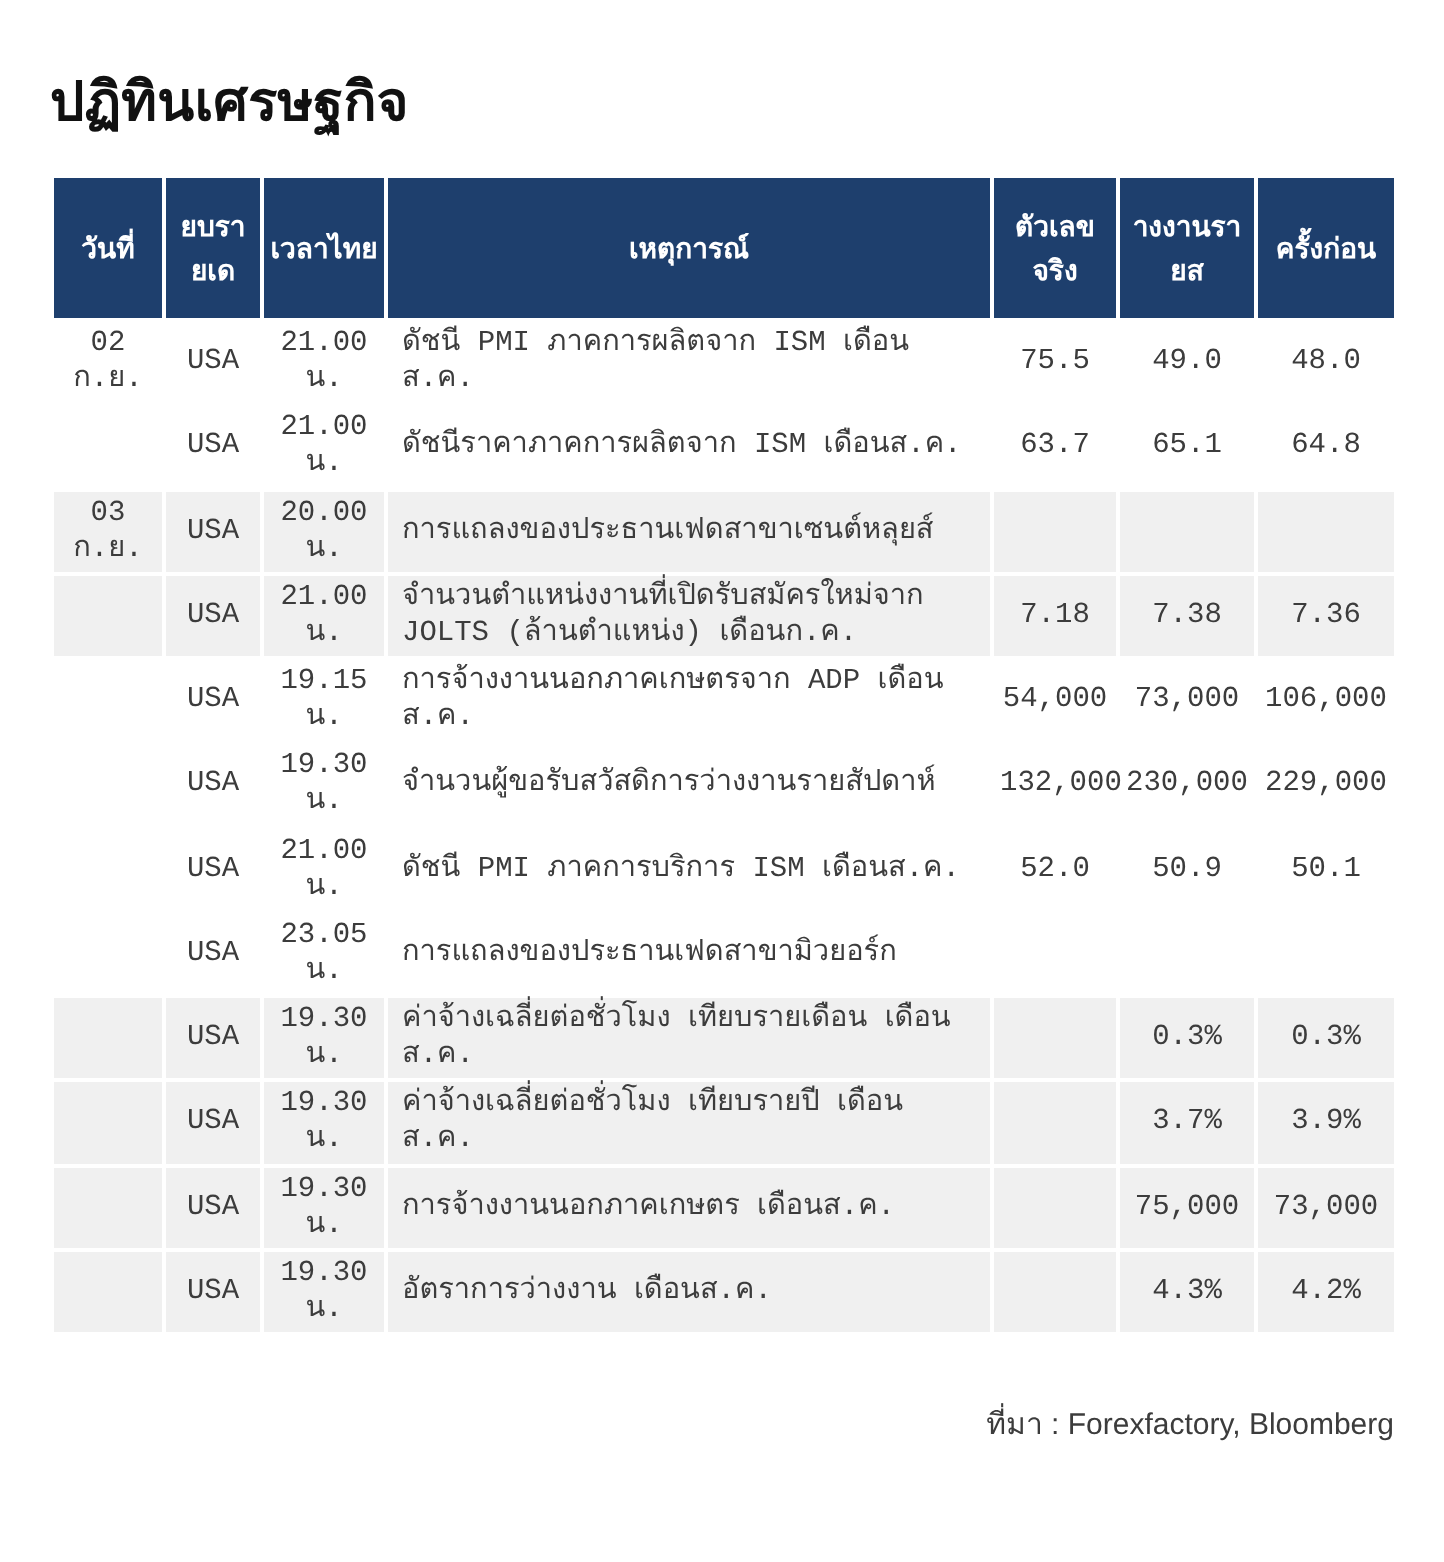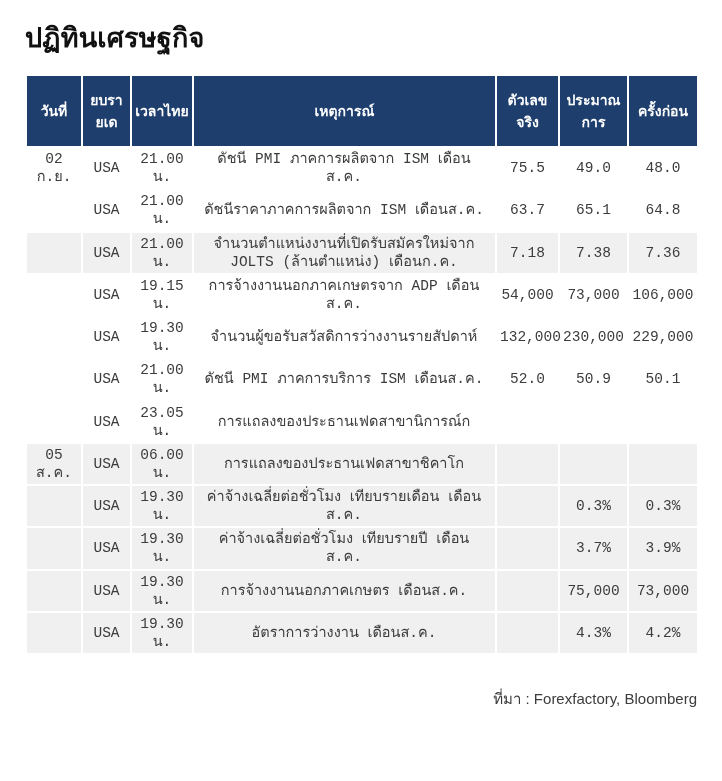--- a/index.html
+++ b/index.html
@@ -17,6 +17,7 @@
     color: var(--title-text, #111111);
     margin-bottom: 15px;
     letter-spacing: 0.2px;
+    margin-top: 13px;
   }
   table.calendar {
     width: 672px;

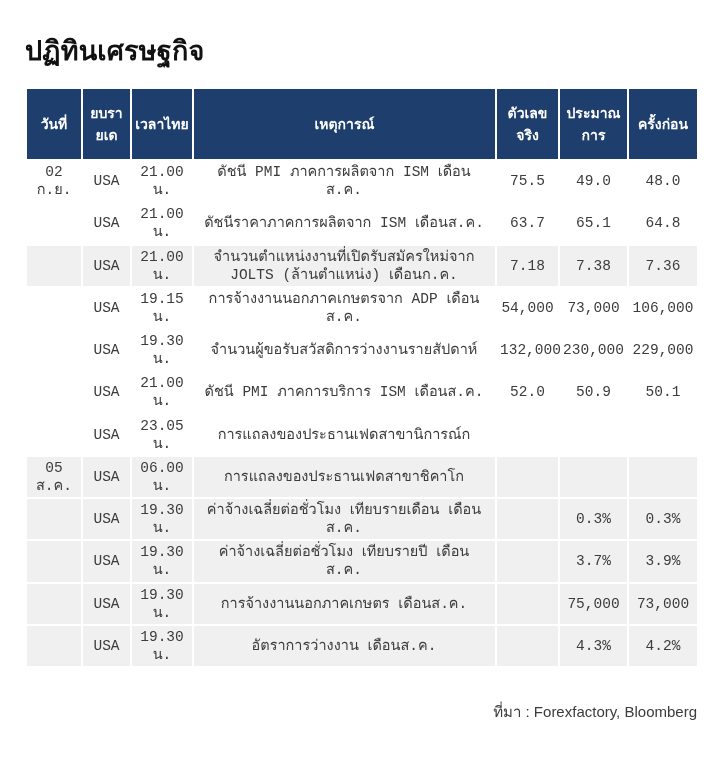--- a/index.html
+++ b/index.html
@@ -85,7 +85,7 @@
         <th>เวลาไทย</th>
         <th>เหตุการณ์</th>
         <th>ตัวเลขจริง</th>
-        <th>ประมาณการ</th>
+        <th>างงานรายส</th>
         <th>ครั้งก่อน</th>
       </tr>
     </thead>

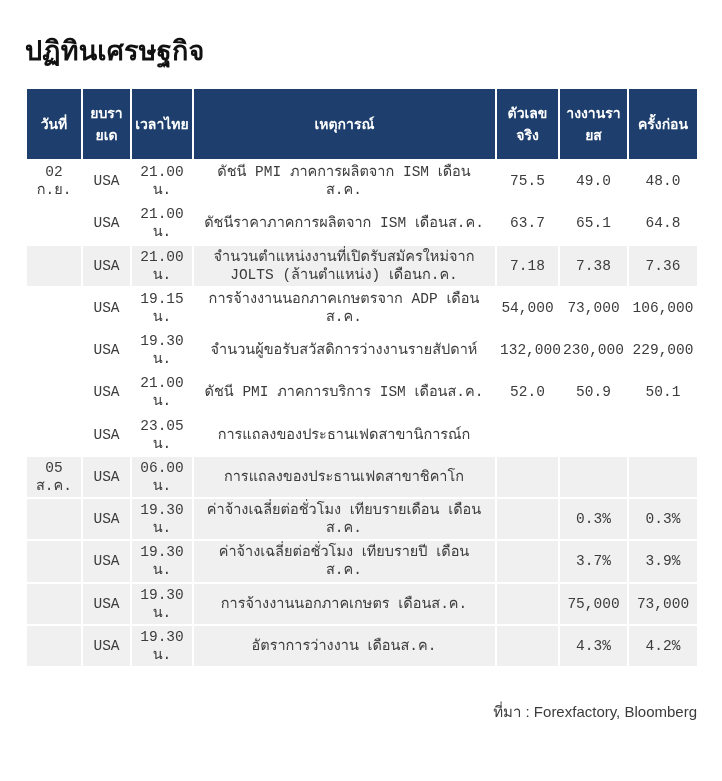--- a/index.html
+++ b/index.html
@@ -45,7 +45,7 @@
     line-height: 1.25;
   }
   tbody tr.stripe td { background: var(--stripe-bg, #f0f0f0); }
-  td.col-event { text-align: center; padding-left: 7px; padding-right: 8px; }
+  td.col-event { text-align: left; padding-left: 7px; padding-right: 8px; }
   .col-w-date { width: 56px; }
   .col-w-country { width: 49px; }
   .col-w-time { width: 62px; }

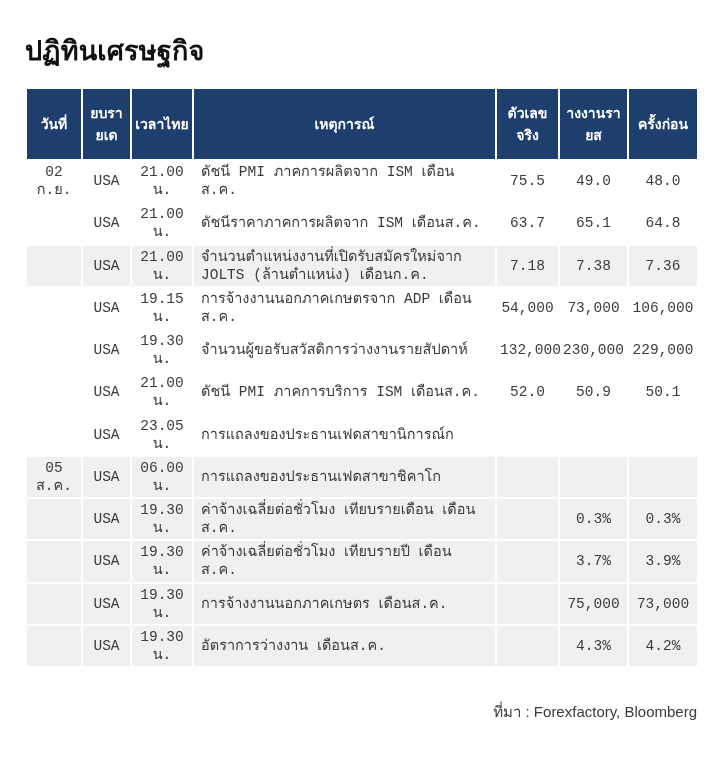--- a/index.html
+++ b/index.html
@@ -109,6 +109,15 @@
           <td class="col-num">64.8</td>
         </tr>
         <tr class="stripe">
+          <td class="col-date">03 ก.ย.</td>
+          <td class="col-country">USA</td>
+          <td class="col-time">20.00 น.</td>
+          <td class="col-event">การแถลงของประธานเฟดสาขาเซนต์หลุยส์</td>
+          <td class="col-num"></td>
+          <td class="col-num"></td>
+          <td class="col-num"></td>
+        </tr>
+        <tr class="stripe">
           <td class="col-date"></td>
           <td class="col-country">USA</td>
           <td class="col-time">21.00 น.</td>

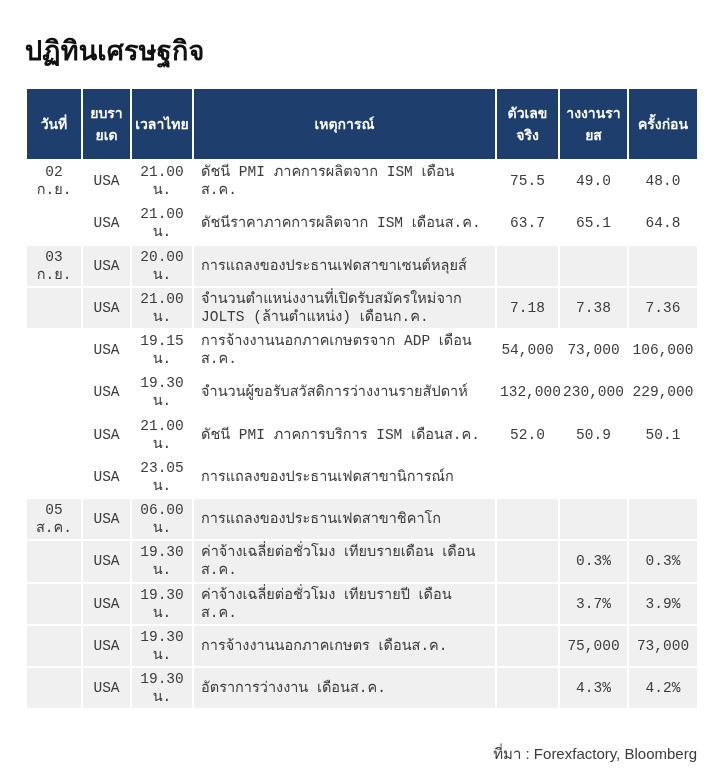--- a/index.html
+++ b/index.html
@@ -157,7 +157,7 @@
           <td class="col-date"></td>
           <td class="col-country">USA</td>
           <td class="col-time">23.05 น.</td>
-          <td class="col-event">การแถลงของประธานเฟดสาขานิการณ์ก</td>
+          <td class="col-event">การแถลงของประธานเฟดสาขามิวยอร์ก</td>
           <td class="col-num"></td>
           <td class="col-num"></td>
           <td class="col-num"></td>

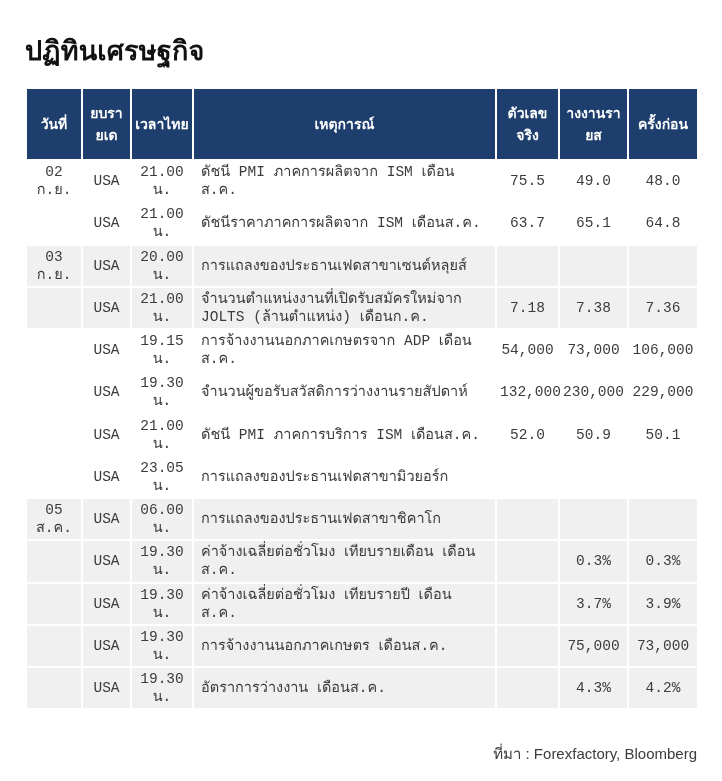--- a/index.html
+++ b/index.html
@@ -163,15 +163,6 @@
           <td class="col-num"></td>
         </tr>
         <tr class="stripe">
-          <td class="col-date">05 ส.ค.</td>
-          <td class="col-country">USA</td>
-          <td class="col-time">06.00 น.</td>
-          <td class="col-event">การแถลงของประธานเฟดสาขาชิคาโก</td>
-          <td class="col-num"></td>
-          <td class="col-num"></td>
-          <td class="col-num"></td>
-        </tr>
-        <tr class="stripe">
           <td class="col-date"></td>
           <td class="col-country">USA</td>
           <td class="col-time">19.30 น.</td>

